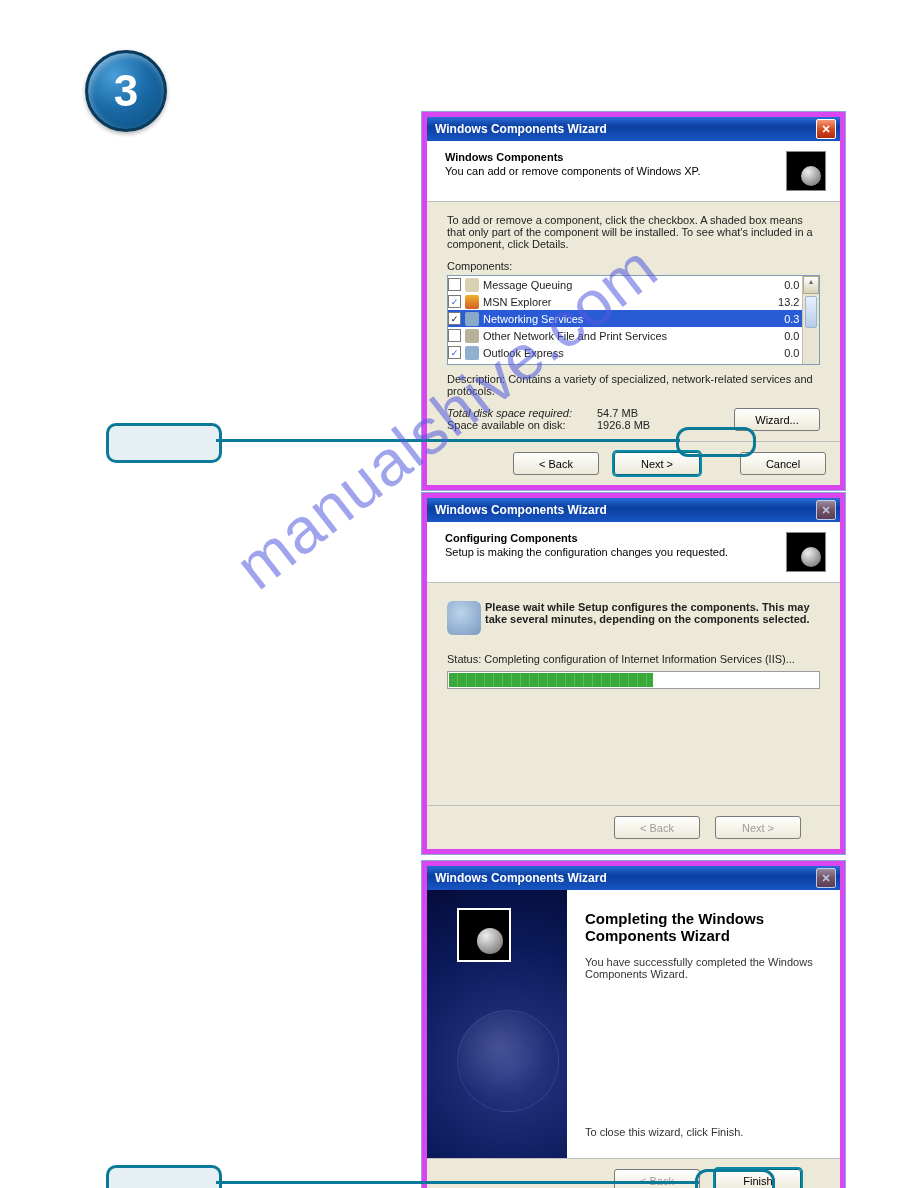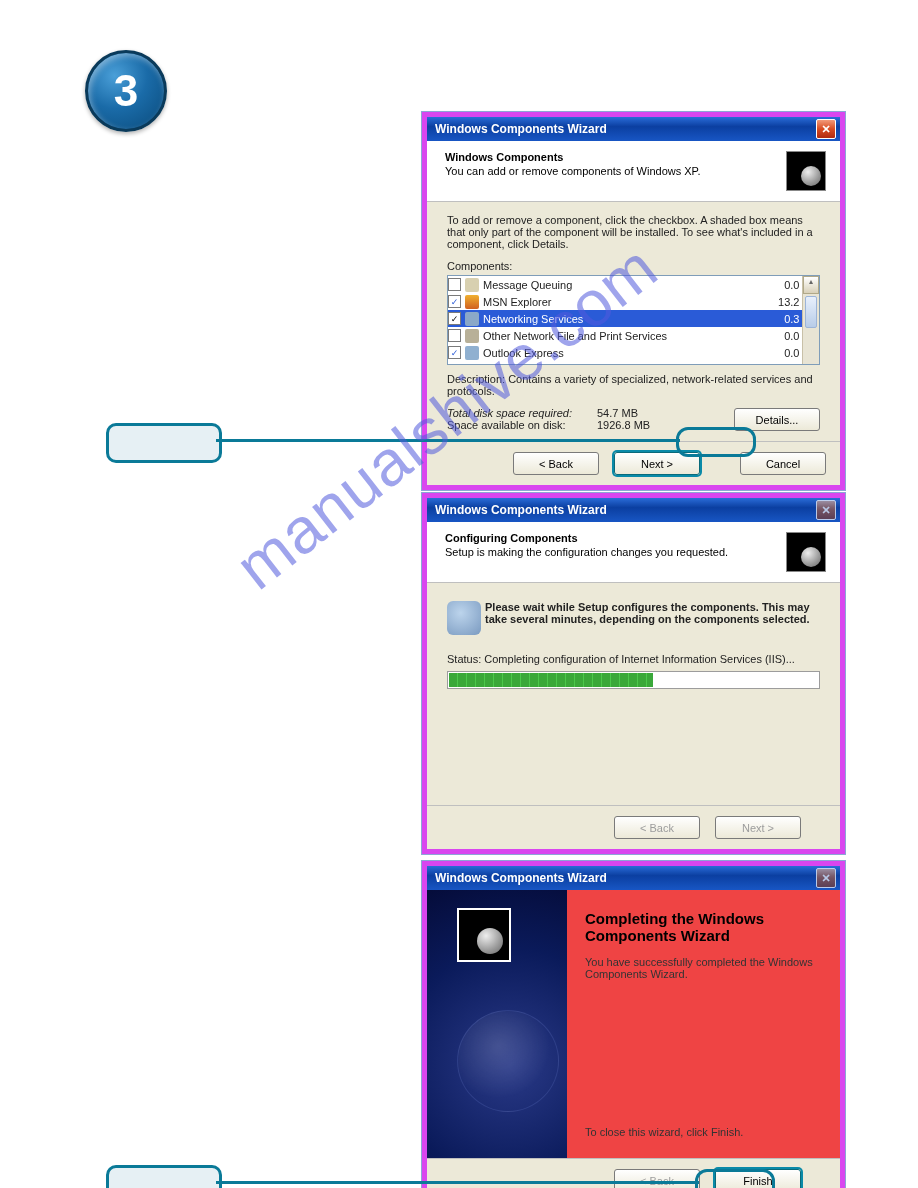--- a/index.html
+++ b/index.html
@@ -307,7 +307,7 @@
         <div><span style="display:inline-block;width:150px;font-style:italic;">Total disk space required:</span><span>54.7 MB</span></div>
         <div><span style="display:inline-block;width:150px;">Space available on disk:</span><span>1926.8 MB</span></div>
       </div>
-      <div class="btn">Details...</div>
+      <div class="btn">Wizard...</div>
     </div>
   </div>
   <div class="wizfoot">

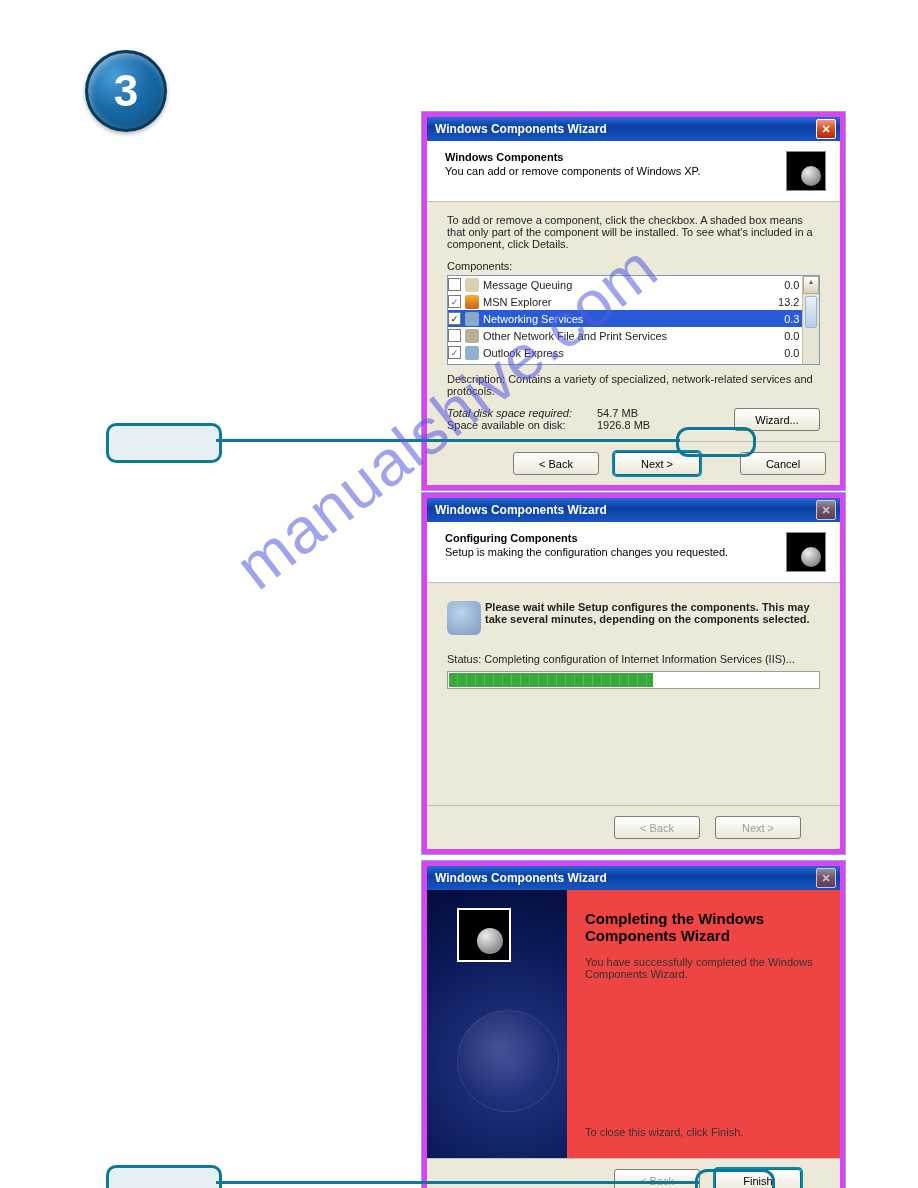--- a/index.html
+++ b/index.html
@@ -205,7 +205,7 @@
     border-radius:50%;
     background: radial-gradient(circle at 35% 30%, #eee, #999 60%, #666);
   }
-  .rightpane { flex: 1; background: #ef4444; padding: 20px 18px; font-size: 11px; color: #333; display:flex; flex-direction:column; }
+  .rightpane { flex: 1; background: #ffffff; padding: 20px 18px; font-size: 11px; color: #333; display:flex; flex-direction:column; }
   .rightpane h2 { margin: 0 0 12px 0; font-size: 15px; font-weight: bold; color: #000; }
 
   .watermark {

